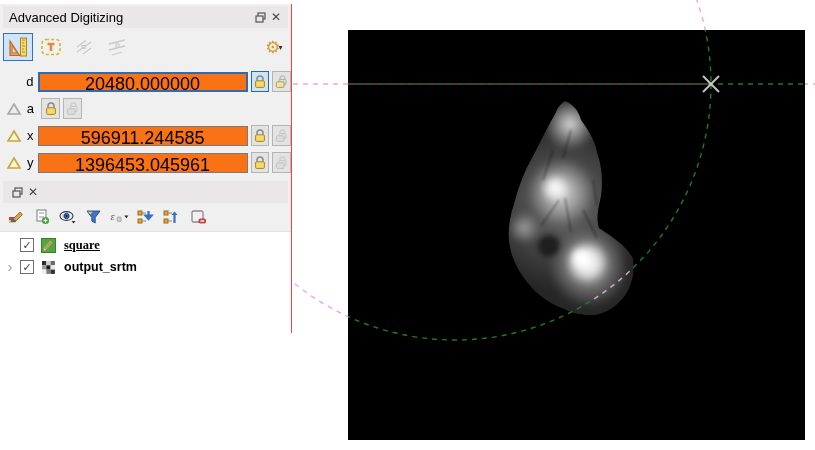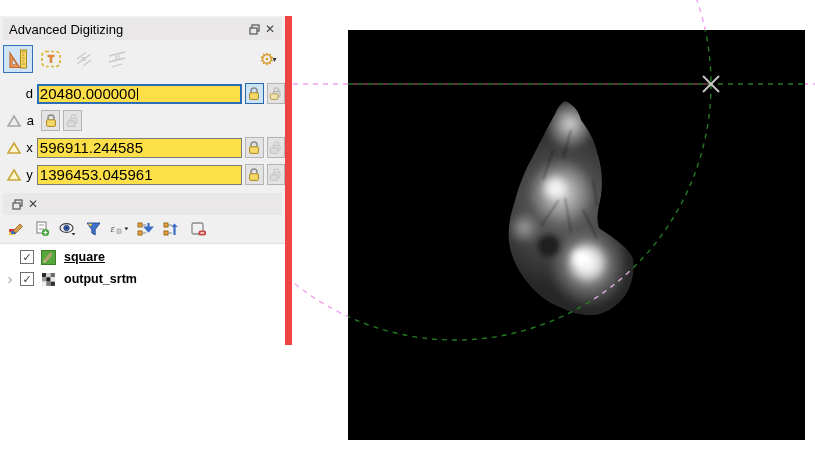--- a/index.html
+++ b/index.html
@@ -6,8 +6,8 @@
   #app{position:relative;width:815px;height:450px;overflow:hidden;
        font-family:"Liberation Sans",sans-serif;color:#000;background:#fff;}
   
-  #left-dock{position:absolute;left:0;top:16px;width:292px;height:329px;
-             background:#f0f0f0;border-right:7px solid #ef4444;box-sizing:border-box;}
+  #left-dock{position:absolute;left:0;top:4px;width:292px;height:329px;
+             background:#f0f0f0;border-right:1px solid #ef4444;box-sizing:border-box;}
   .titlebar{height:20px;margin:2px 3px 0 3px;background:#e9e7e8;
             display:flex;align-items:center;padding:1px 4px 1px 6px;font-size:13px;}
   .titlebar .t-label{flex:1;}

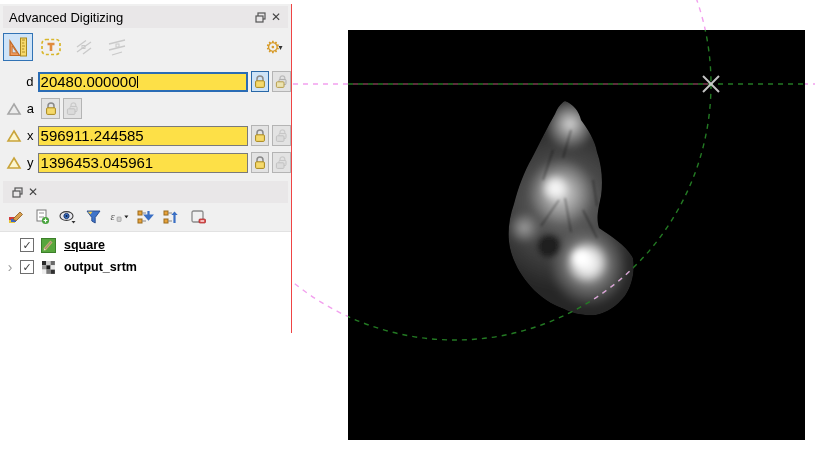--- a/index.html
+++ b/index.html
@@ -31,8 +31,8 @@
              display:flex;align-items:center;justify-content:center;}
   .delta-btn.hiddenph{visibility:hidden;}
   .row-label{width:9px;text-align:right;margin-right:4px;font-size:13px;}
-  .field{width:207px;height:16px;background:#fde047;border:1px solid #7a7a7a;
-         font-size:15px;padding:1px 2px;display:flex;align-items:center;overflow:hidden;}
+  .field{width:207px;height:16px;background:#f97316;border:1px solid #7a7a7a;
+         font-size:18px;padding:1px 2px;display:flex;align-items:center;overflow:hidden;flex-direction:column;}
   .field.focused{border:2px solid #2a6cb5;padding:0 1px;}
   .caret{display:inline-block;width:1px;height:12px;background:#000;margin-left:1px;}
   .lock-btn{width:19px;height:21px;margin-left:3px;background:#e3e3e3;border:1px solid #b4b4b4;

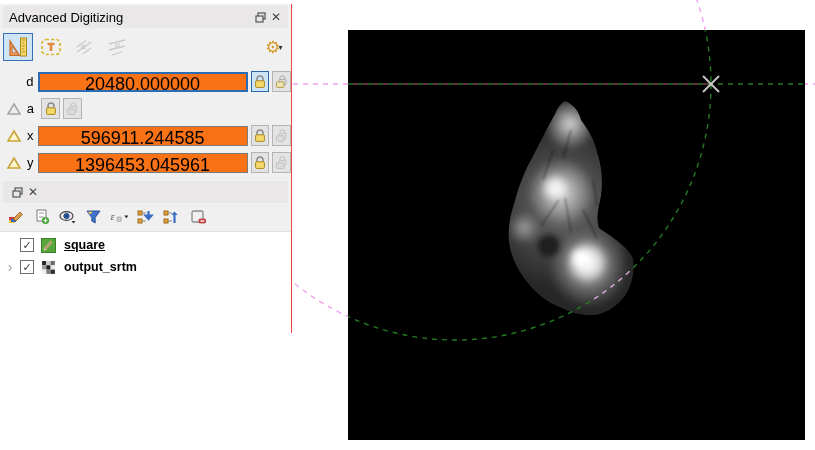--- a/index.html
+++ b/index.html
@@ -52,7 +52,7 @@
   .cbx span{font-size:11px;color:#3a3a3a;line-height:10px;}
   .layer-icon{width:15px;height:15px;margin-left:7px;display:flex;}
   .layer-name{margin-left:8px;font-size:12.5px;font-weight:bold;}
-  .layer-name.editing{text-decoration:underline;}
+  .layer-name.editing{text-decoration:underline;font-family:Liberation Serif, serif;}
   
   #map-canvas{position:absolute;left:293px;top:0;width:522px;height:450px;background:#fff;}
   #map-canvas svg{display:block}

